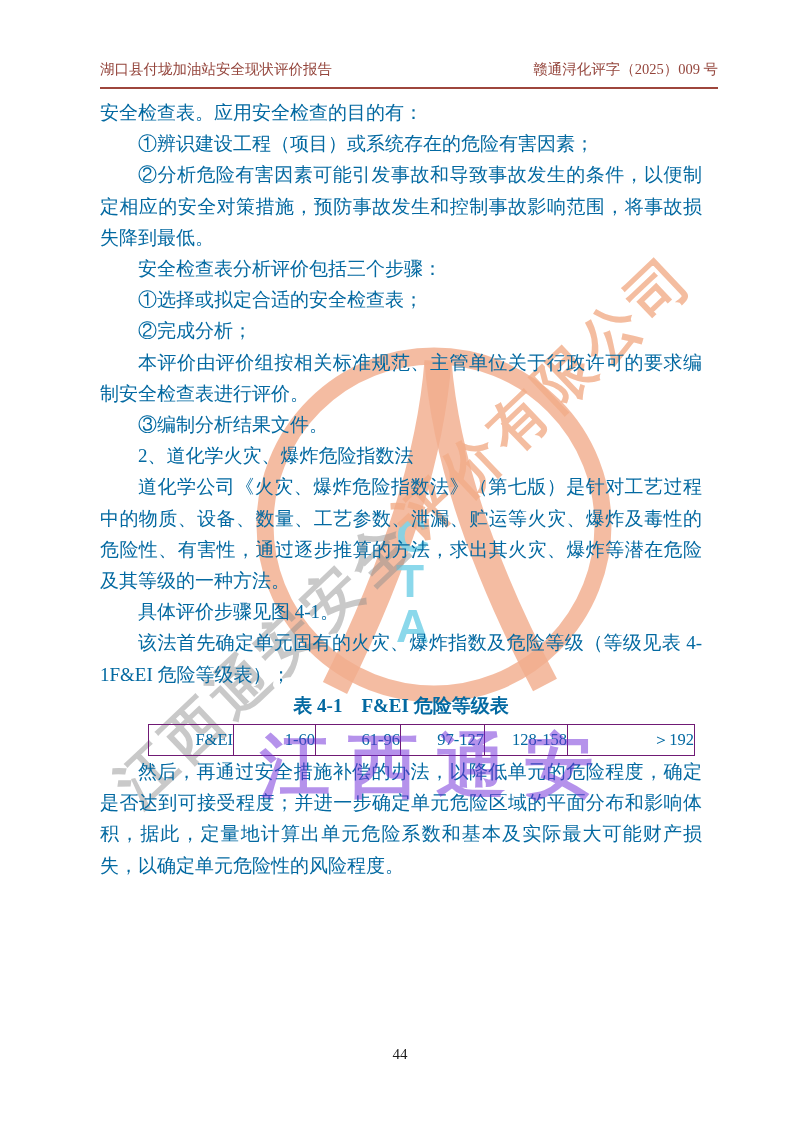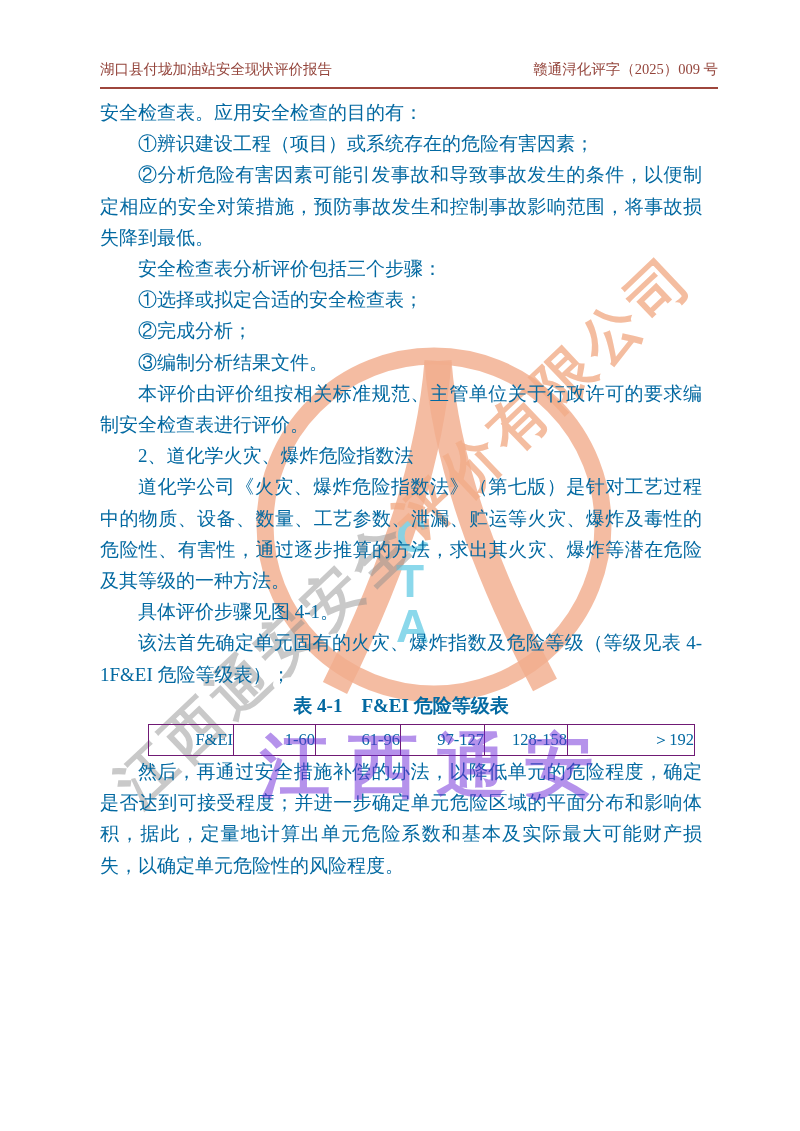--- a/index.html
+++ b/index.html
@@ -107,8 +107,8 @@
         <p class="indent">安全检查表分析评价包括三个步骤：</p>
         <p class="indent">①选择或拟定合适的安全检查表；</p>
         <p class="indent">②完成分析；</p>
+        <p class="indent">本评价由评价组按相关标准规范、主管单位关于行政许可的要求编制安全检查表进行评价。</p>
         <p class="indent">③编制分析结果文件。</p>
-        <p class="indent">本评价由评价组按相关标准规范、主管单位关于行政许可的要求编制安全检查表进行评价。</p>
         <p class="indent">2、道化学火灾、爆炸危险指数法</p>
         <p class="indent">道化学公司《火灾、爆炸危险指数法》（第七版）是针对工艺过程中的物质、设备、数量、工艺参数、泄漏、贮运等火灾、爆炸及毒性的危险性、有害性，通过逐步推算的方法，求出其火灾、爆炸等潜在危险及其等级的一种方法。</p>
         <p class="indent">具体评价步骤见图 4-1。</p>

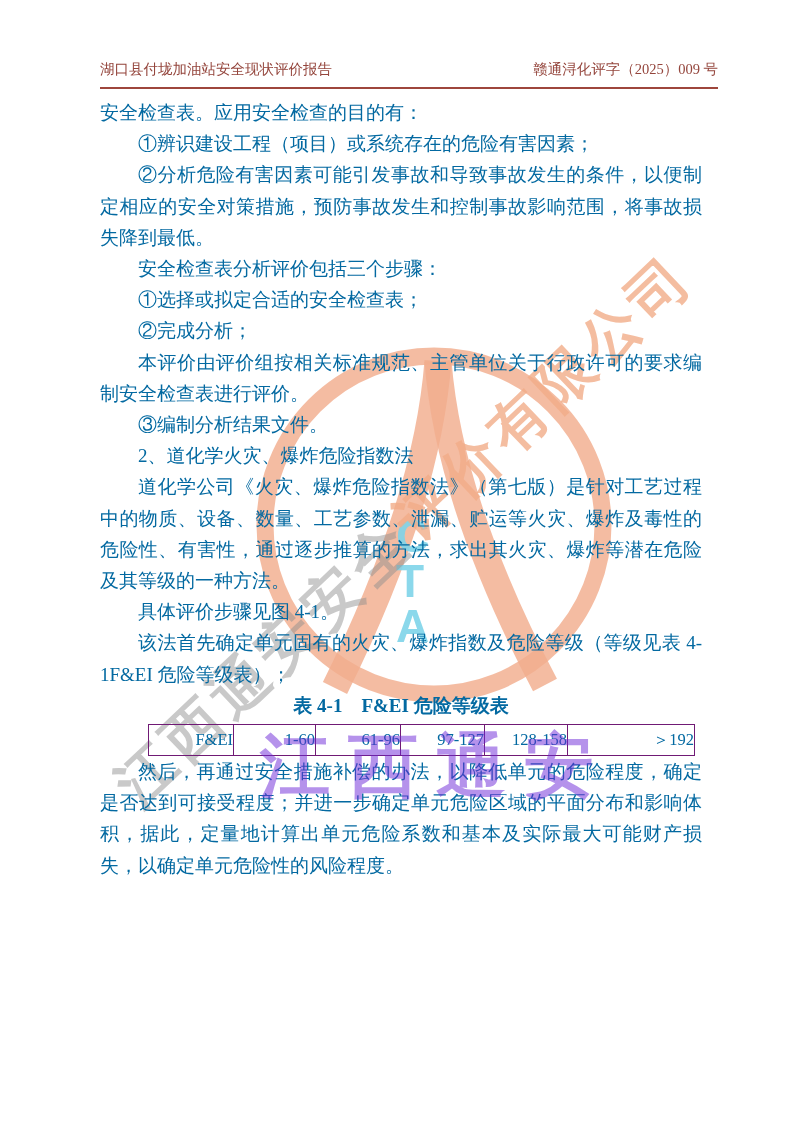--- a/index.html
+++ b/index.html
@@ -136,6 +136,7 @@
     <div class="wm-red">江西通安</div>
   </div>
 
+  <div class="page-number">44</div>
 </div>
 
 </body></html>

